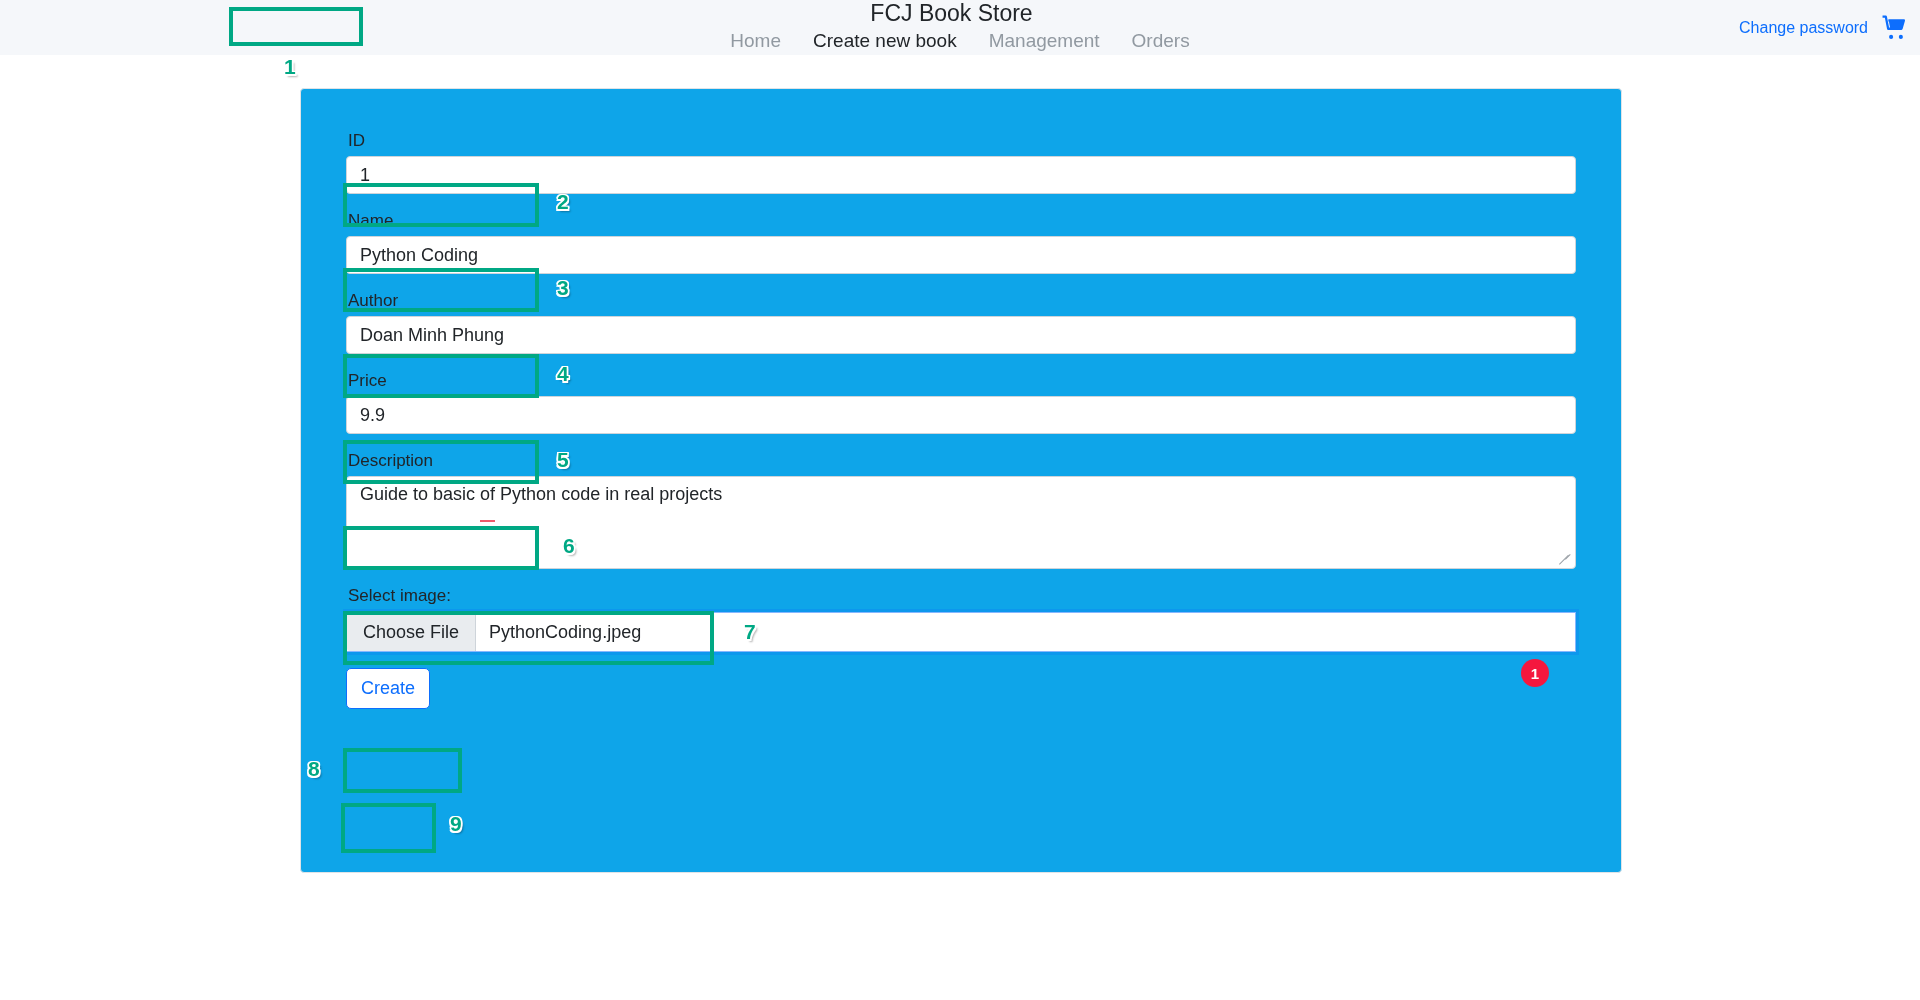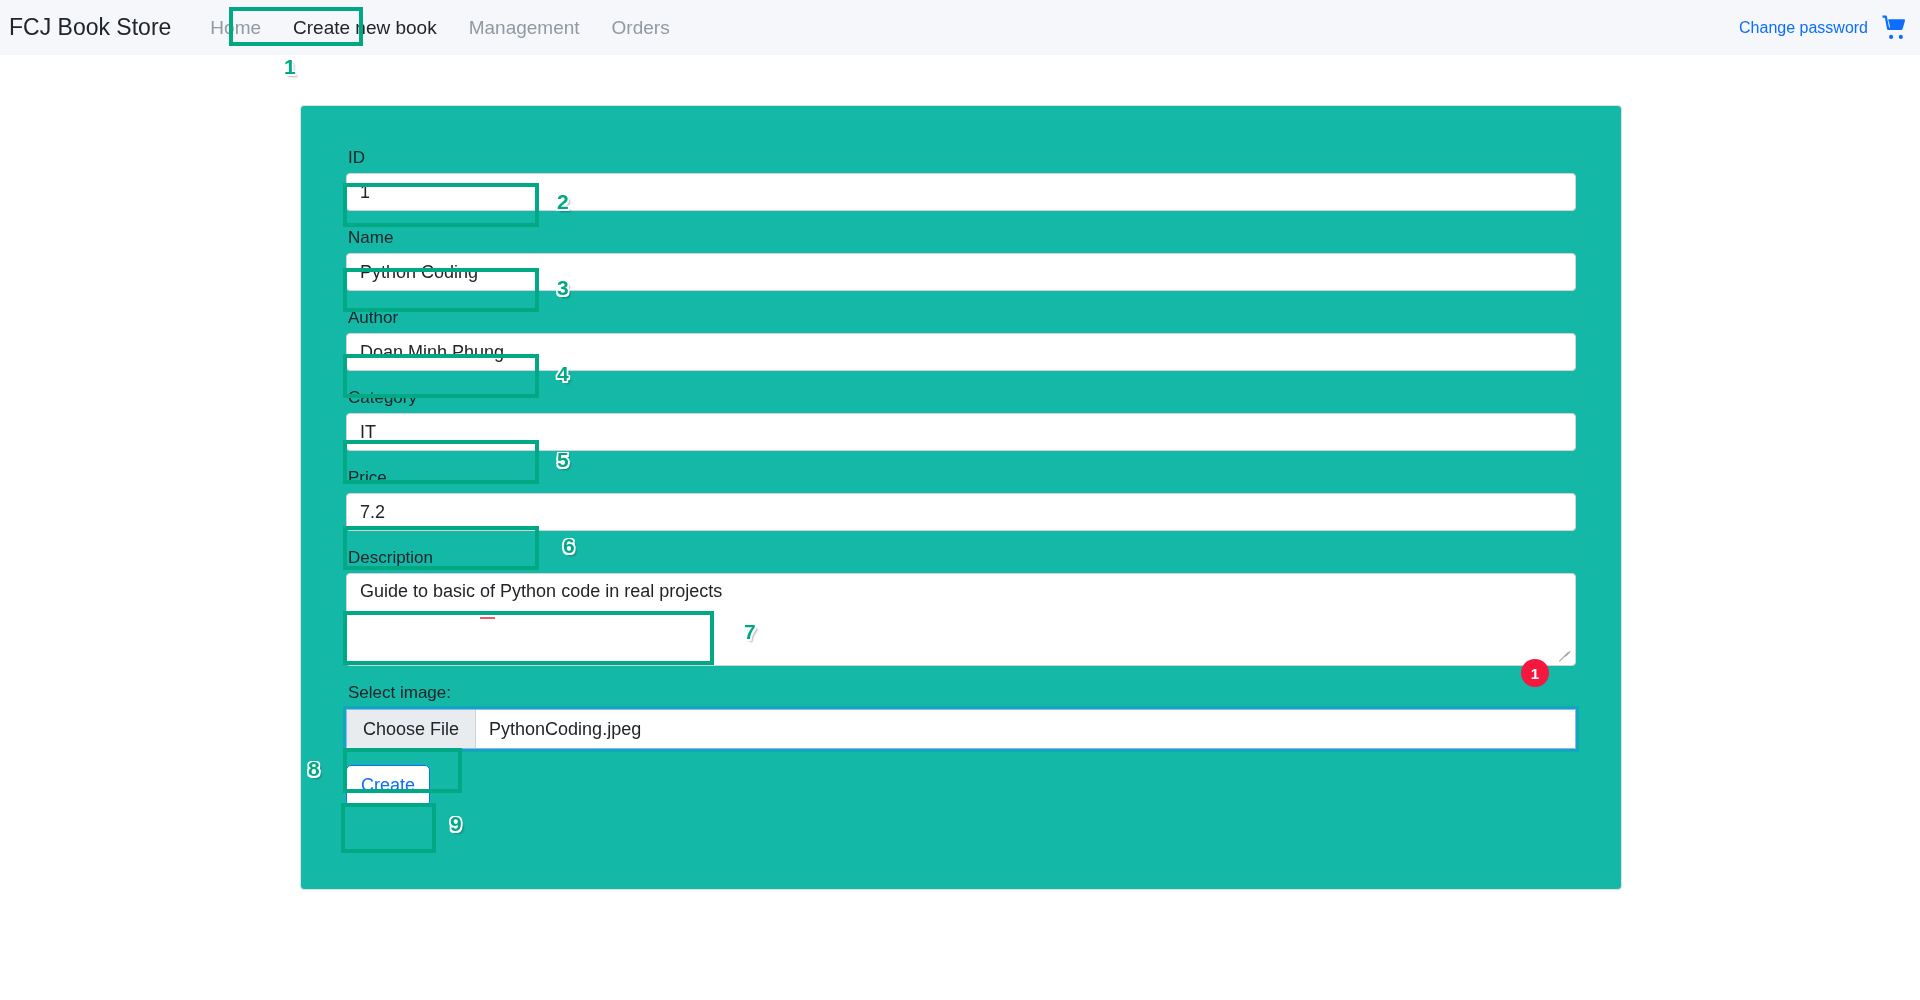--- a/index.html
+++ b/index.html
@@ -16,7 +16,7 @@
     position: absolute; top: 0; left: 0;
     width: 1920px; height: 55px;
     background: #f5f7fa;
-    display: flex; align-items: center;
+    display: flex; align-items: center; flex-direction: column;
   }
   .brand {
     font-size: 23px; color: #212529;

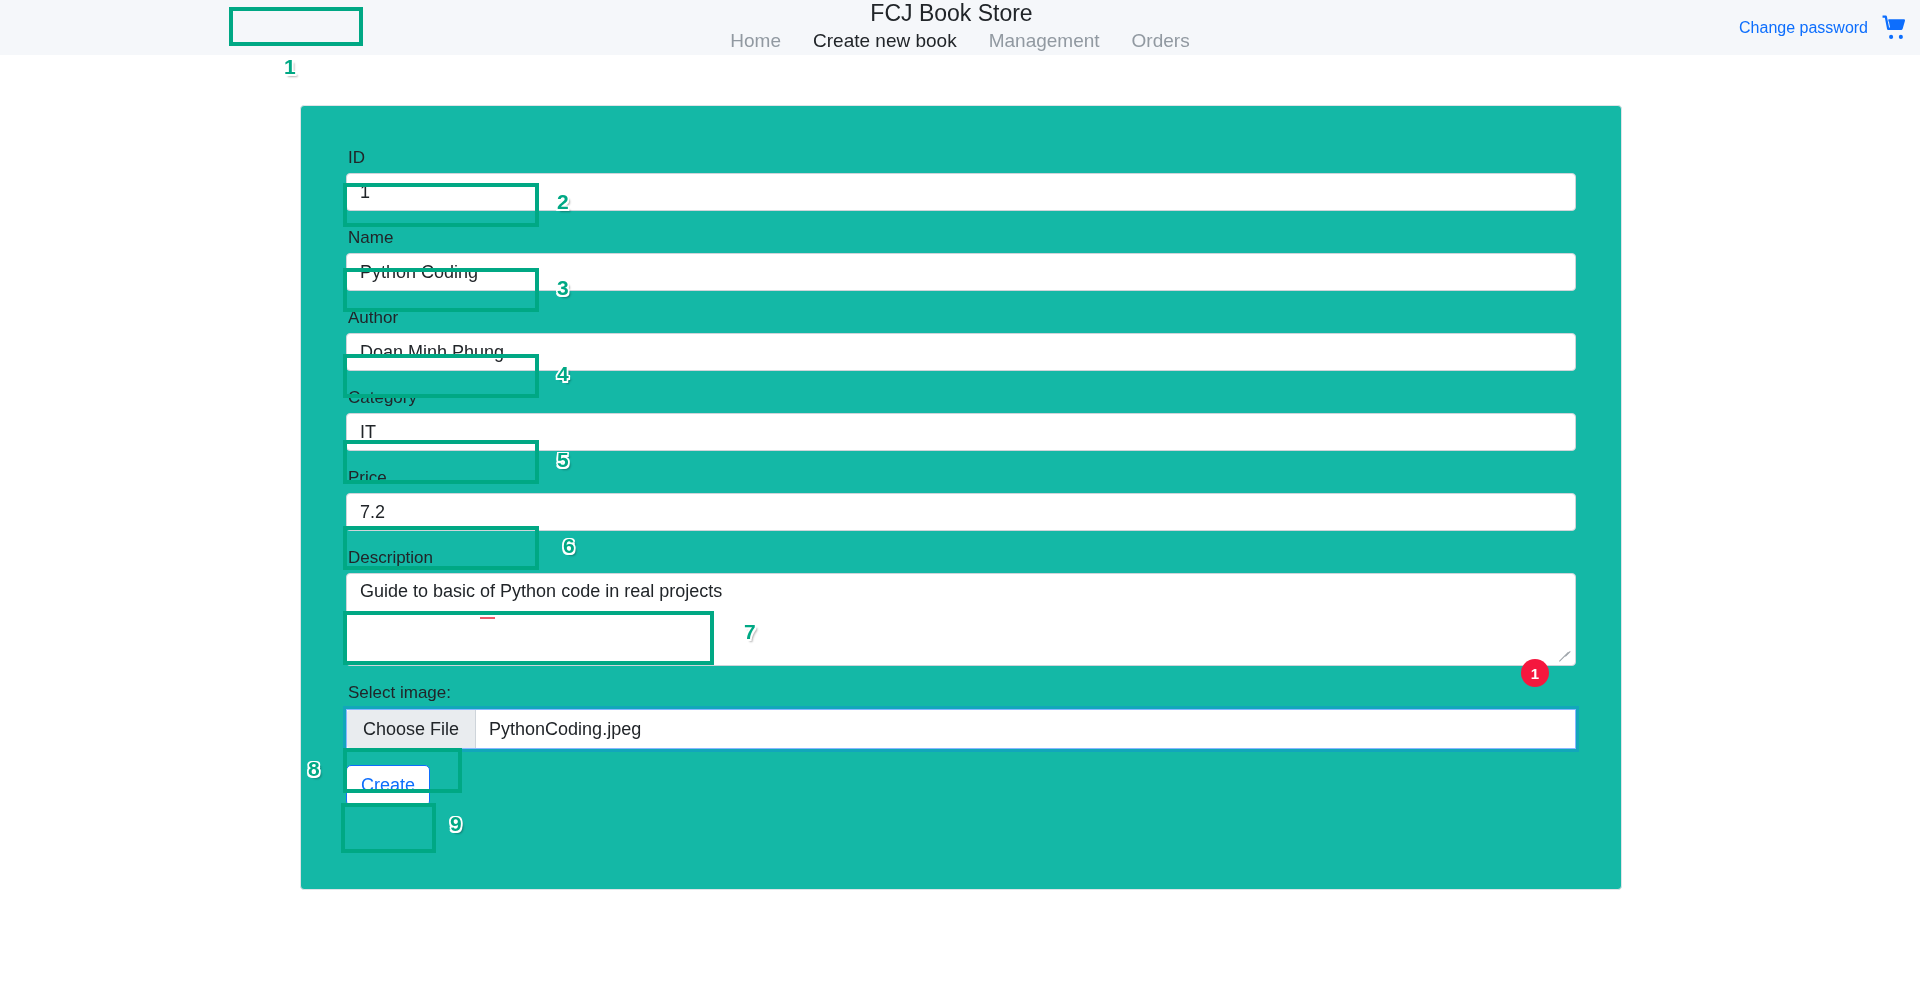--- a/index.html
+++ b/index.html
@@ -45,9 +45,9 @@
   
   .card {
     position: absolute;
-    left: 300px; top: 105px;
+    left: 300px; top: 88px;
     width: 1322px; height: 785px;
-    background: #14b8a6;
+    background: #0ea5e9;
     border: 1px solid #dfe3e7;
     border-radius: 4px;
   }

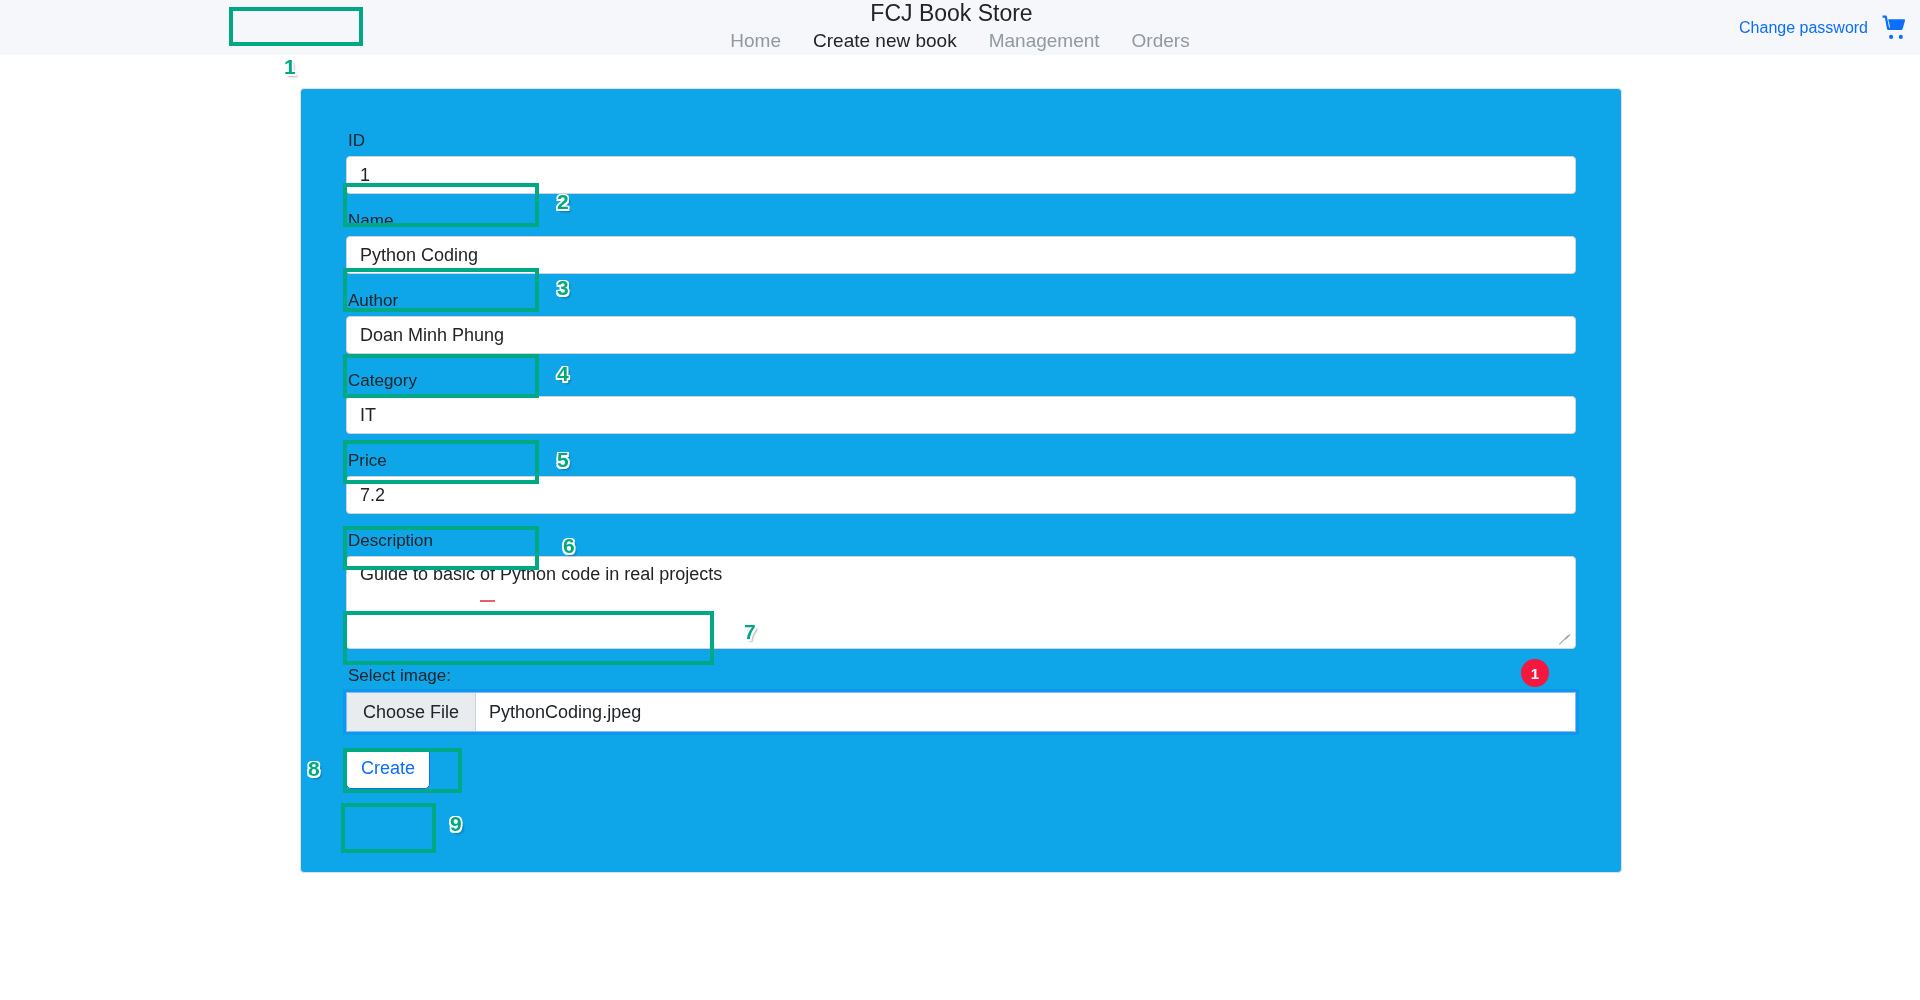--- a/index.html
+++ b/index.html
@@ -222,10 +222,6 @@
       <div class="text-input">Doan Minh Phung</div>
     </div>
 
-    <div class="input-row">
-      <label class="field-label">Category</label>
-      <div class="text-input">IT</div>
-    </div>
 
     <div class="input-row">
       <label class="field-label">Price</label>

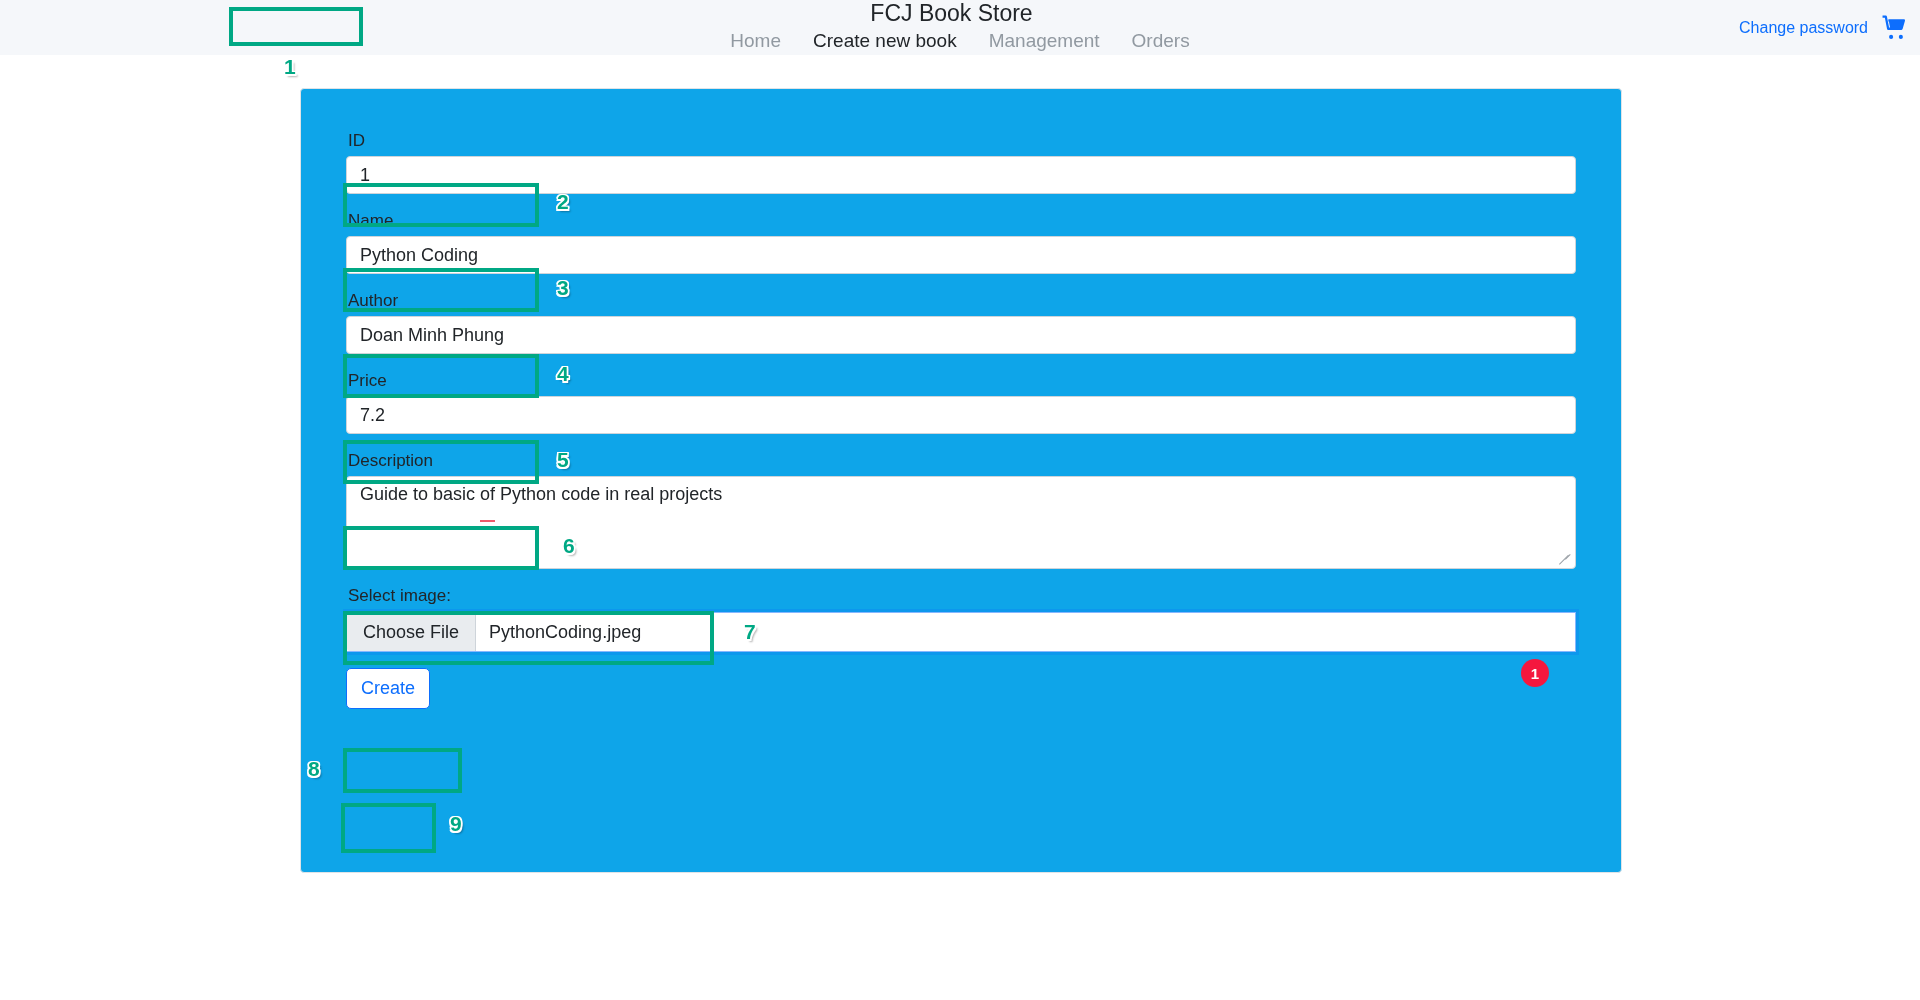--- a/index.html
+++ b/index.html
@@ -225,7 +225,7 @@
 
     <div class="input-row">
       <label class="field-label">Price</label>
-      <div class="text-input">7.2</div>
+      <div class="text-input">9.9</div>
     </div>
 
     <div class="input-row">

